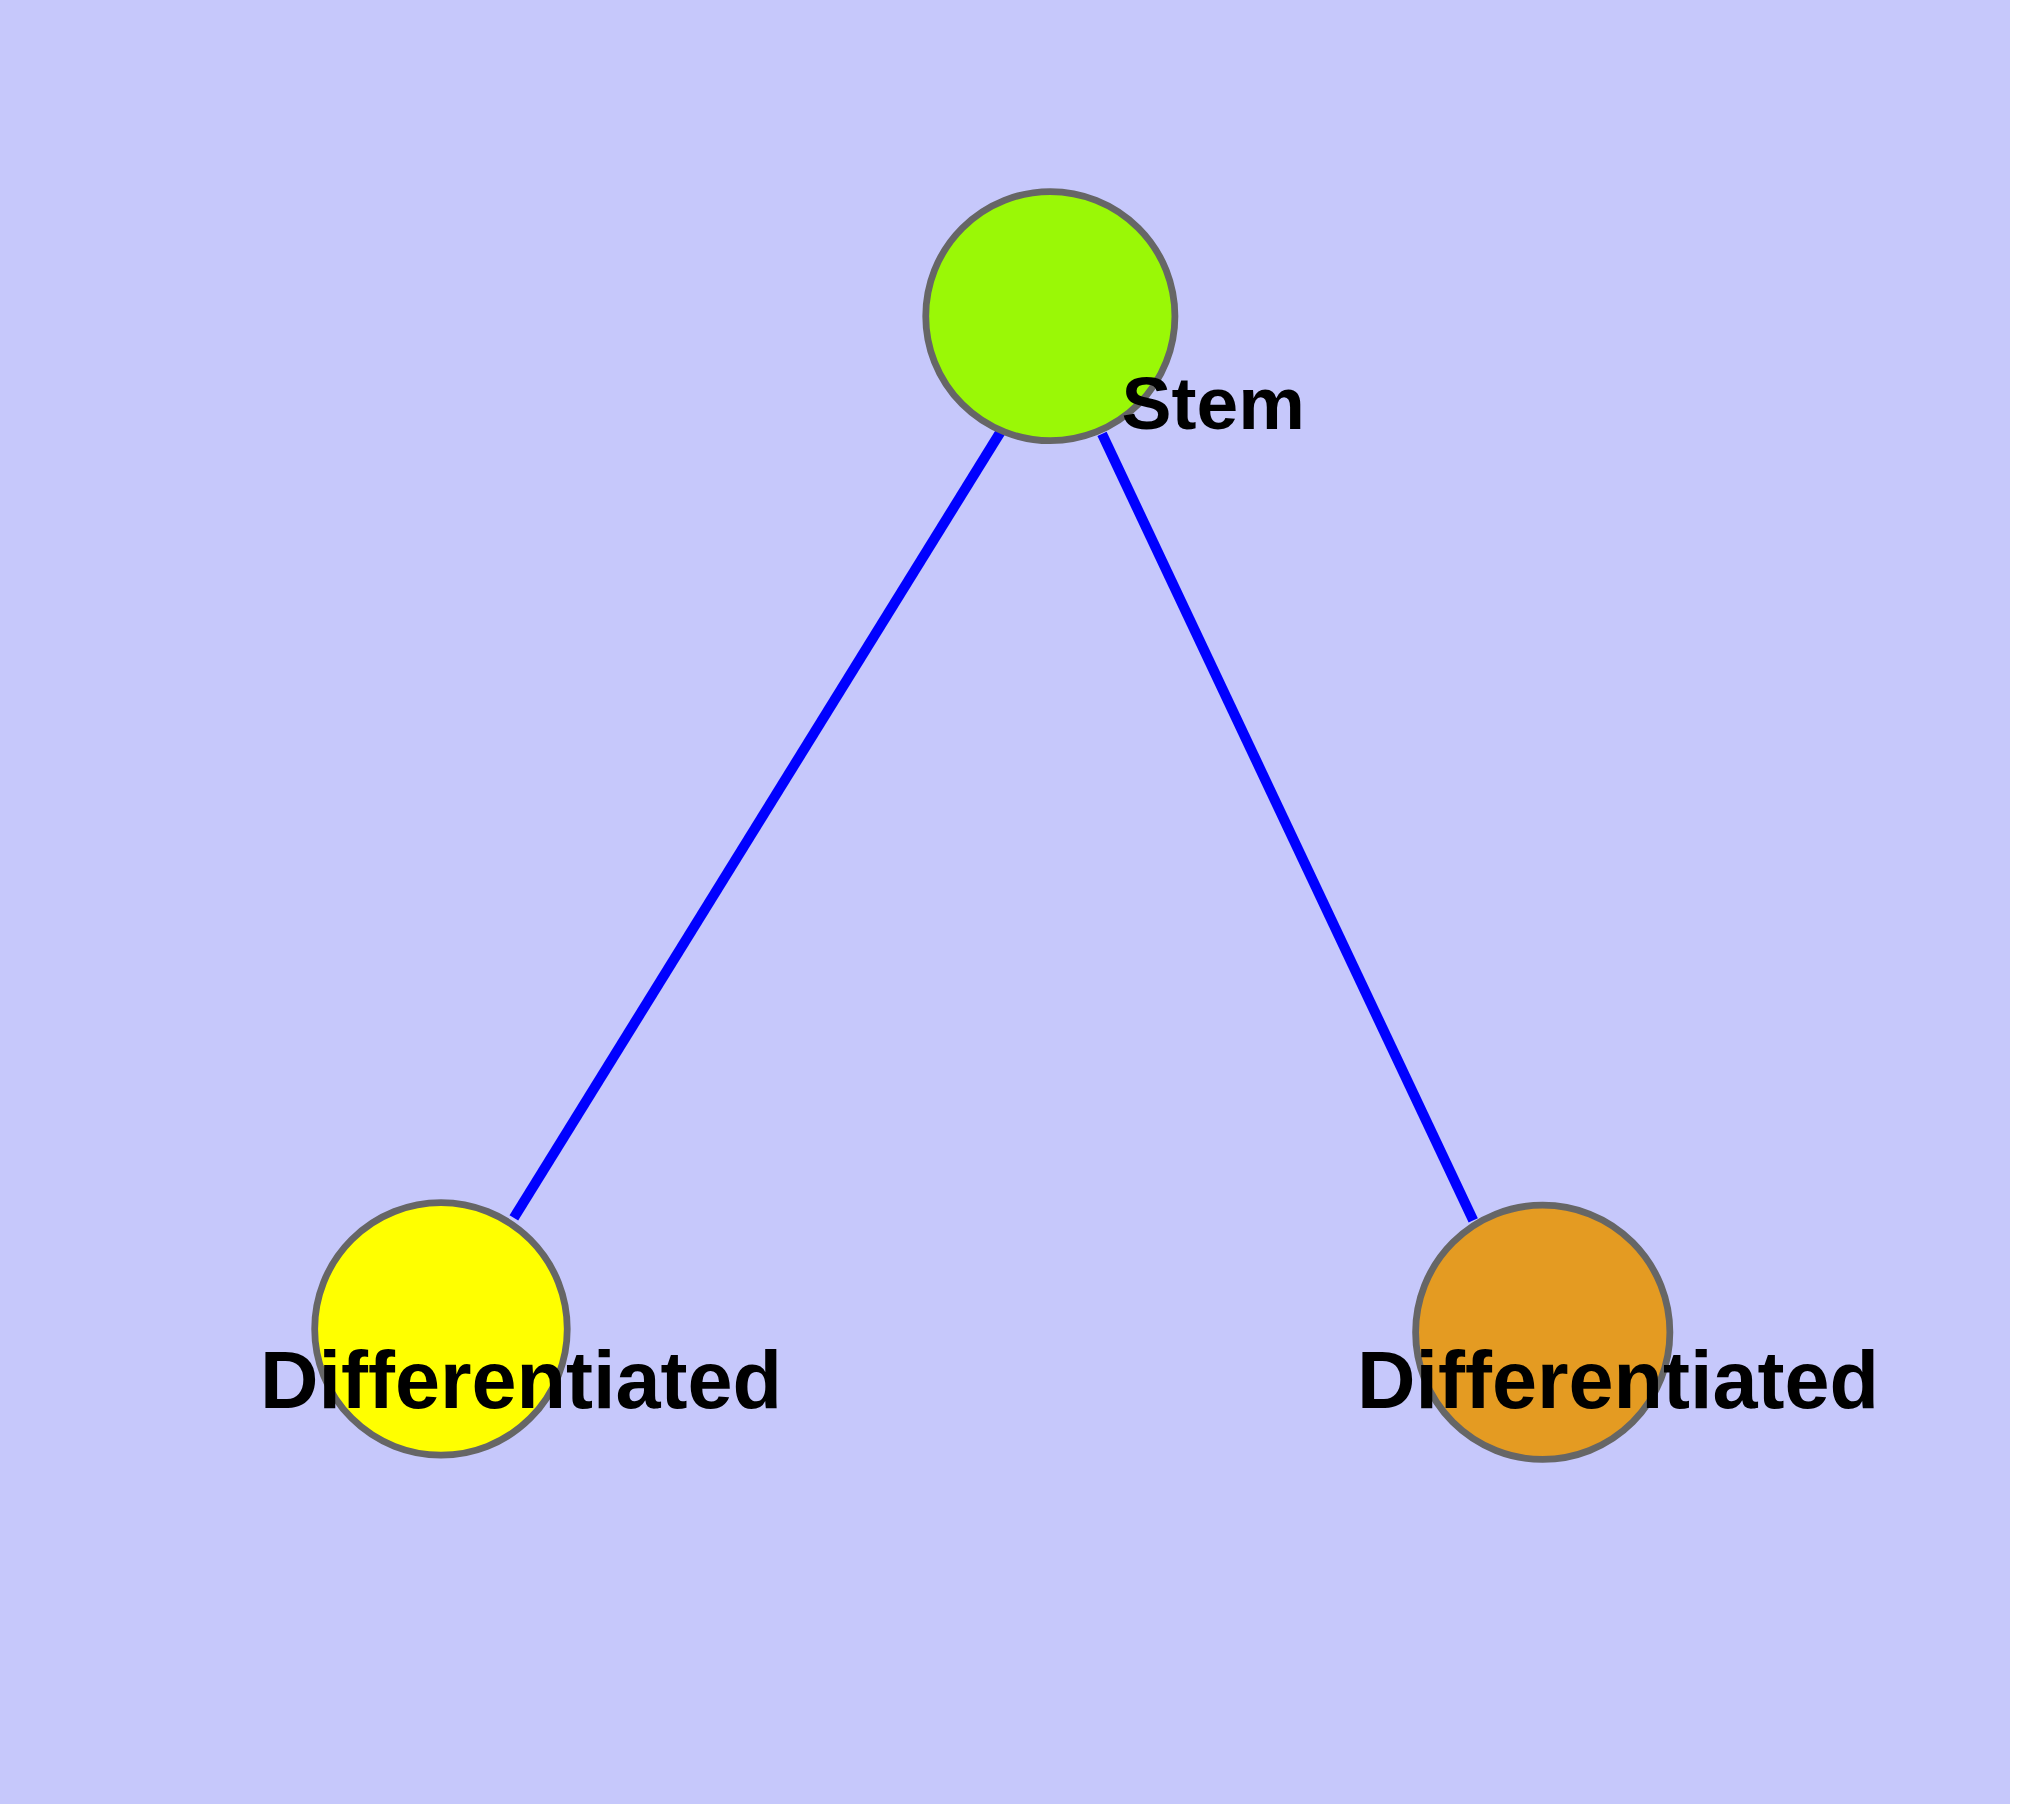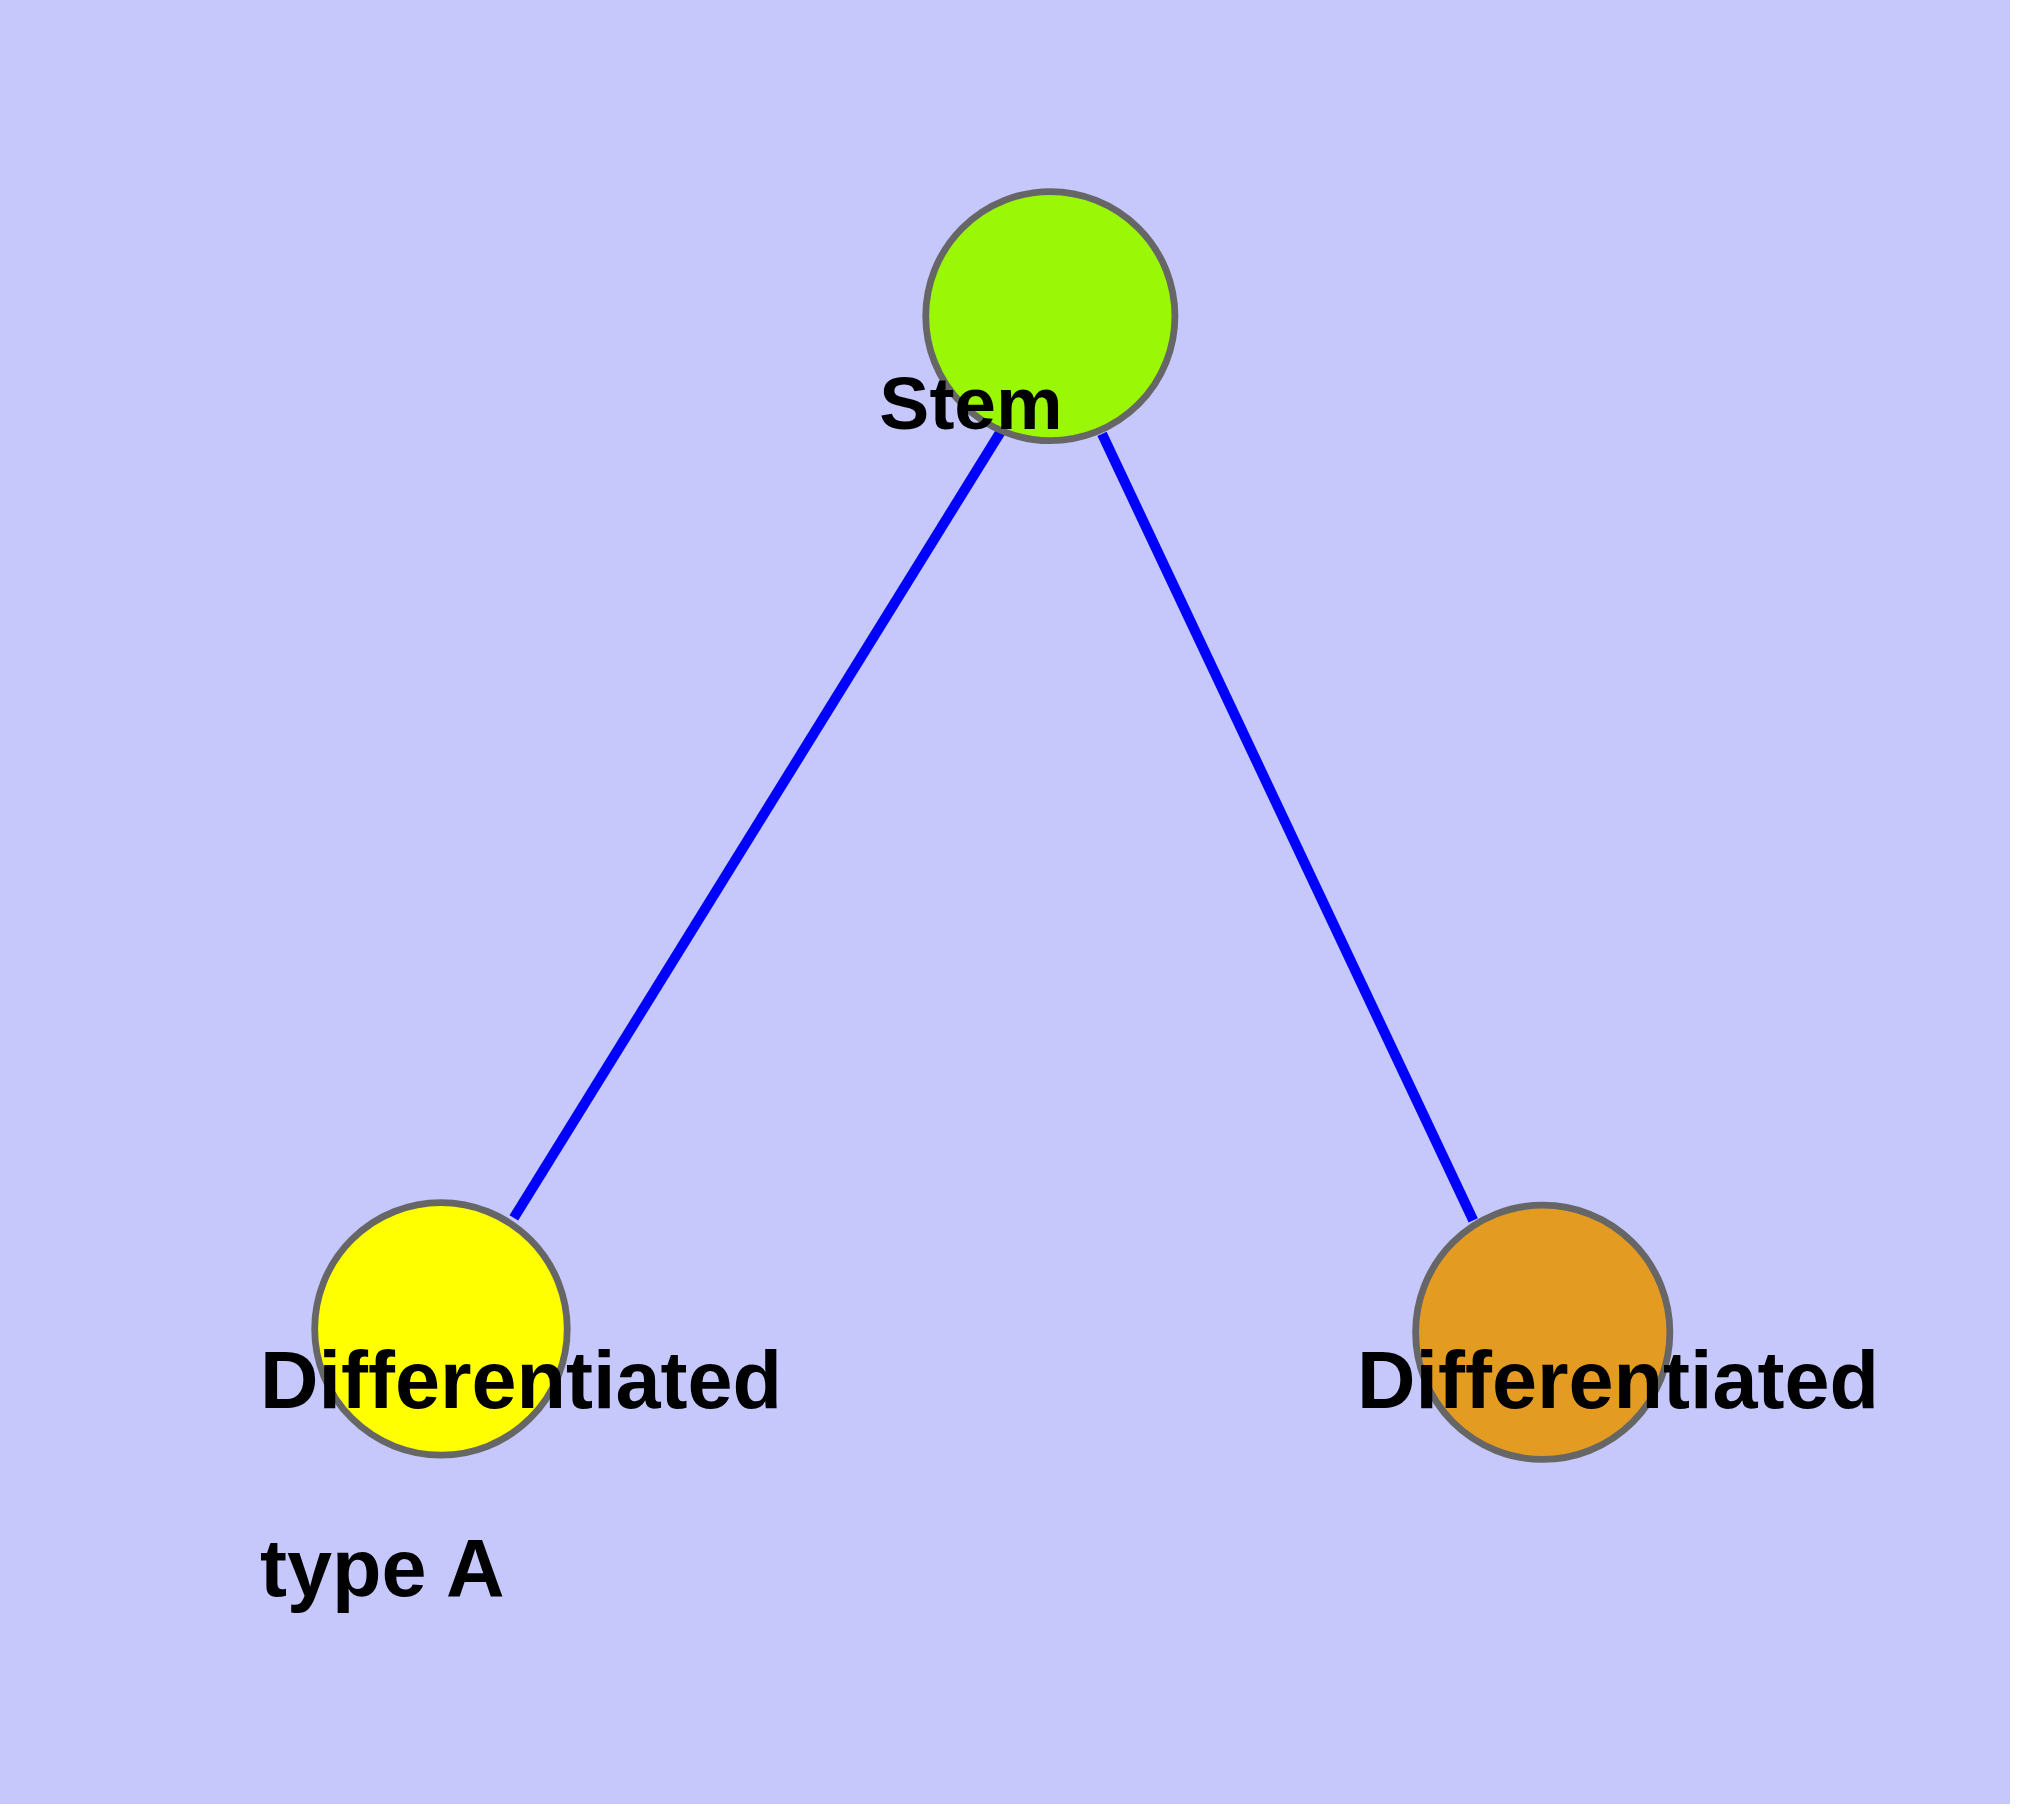--- a/index.html
+++ b/index.html
@@ -36,7 +36,7 @@
     font-weight: bold;
     font-family: "Liberation Sans", sans-serif;
     white-space: pre;
-    text-align: left;
+    text-align: right;
     line-height: 1.16;
     pointer-events: none;
   }

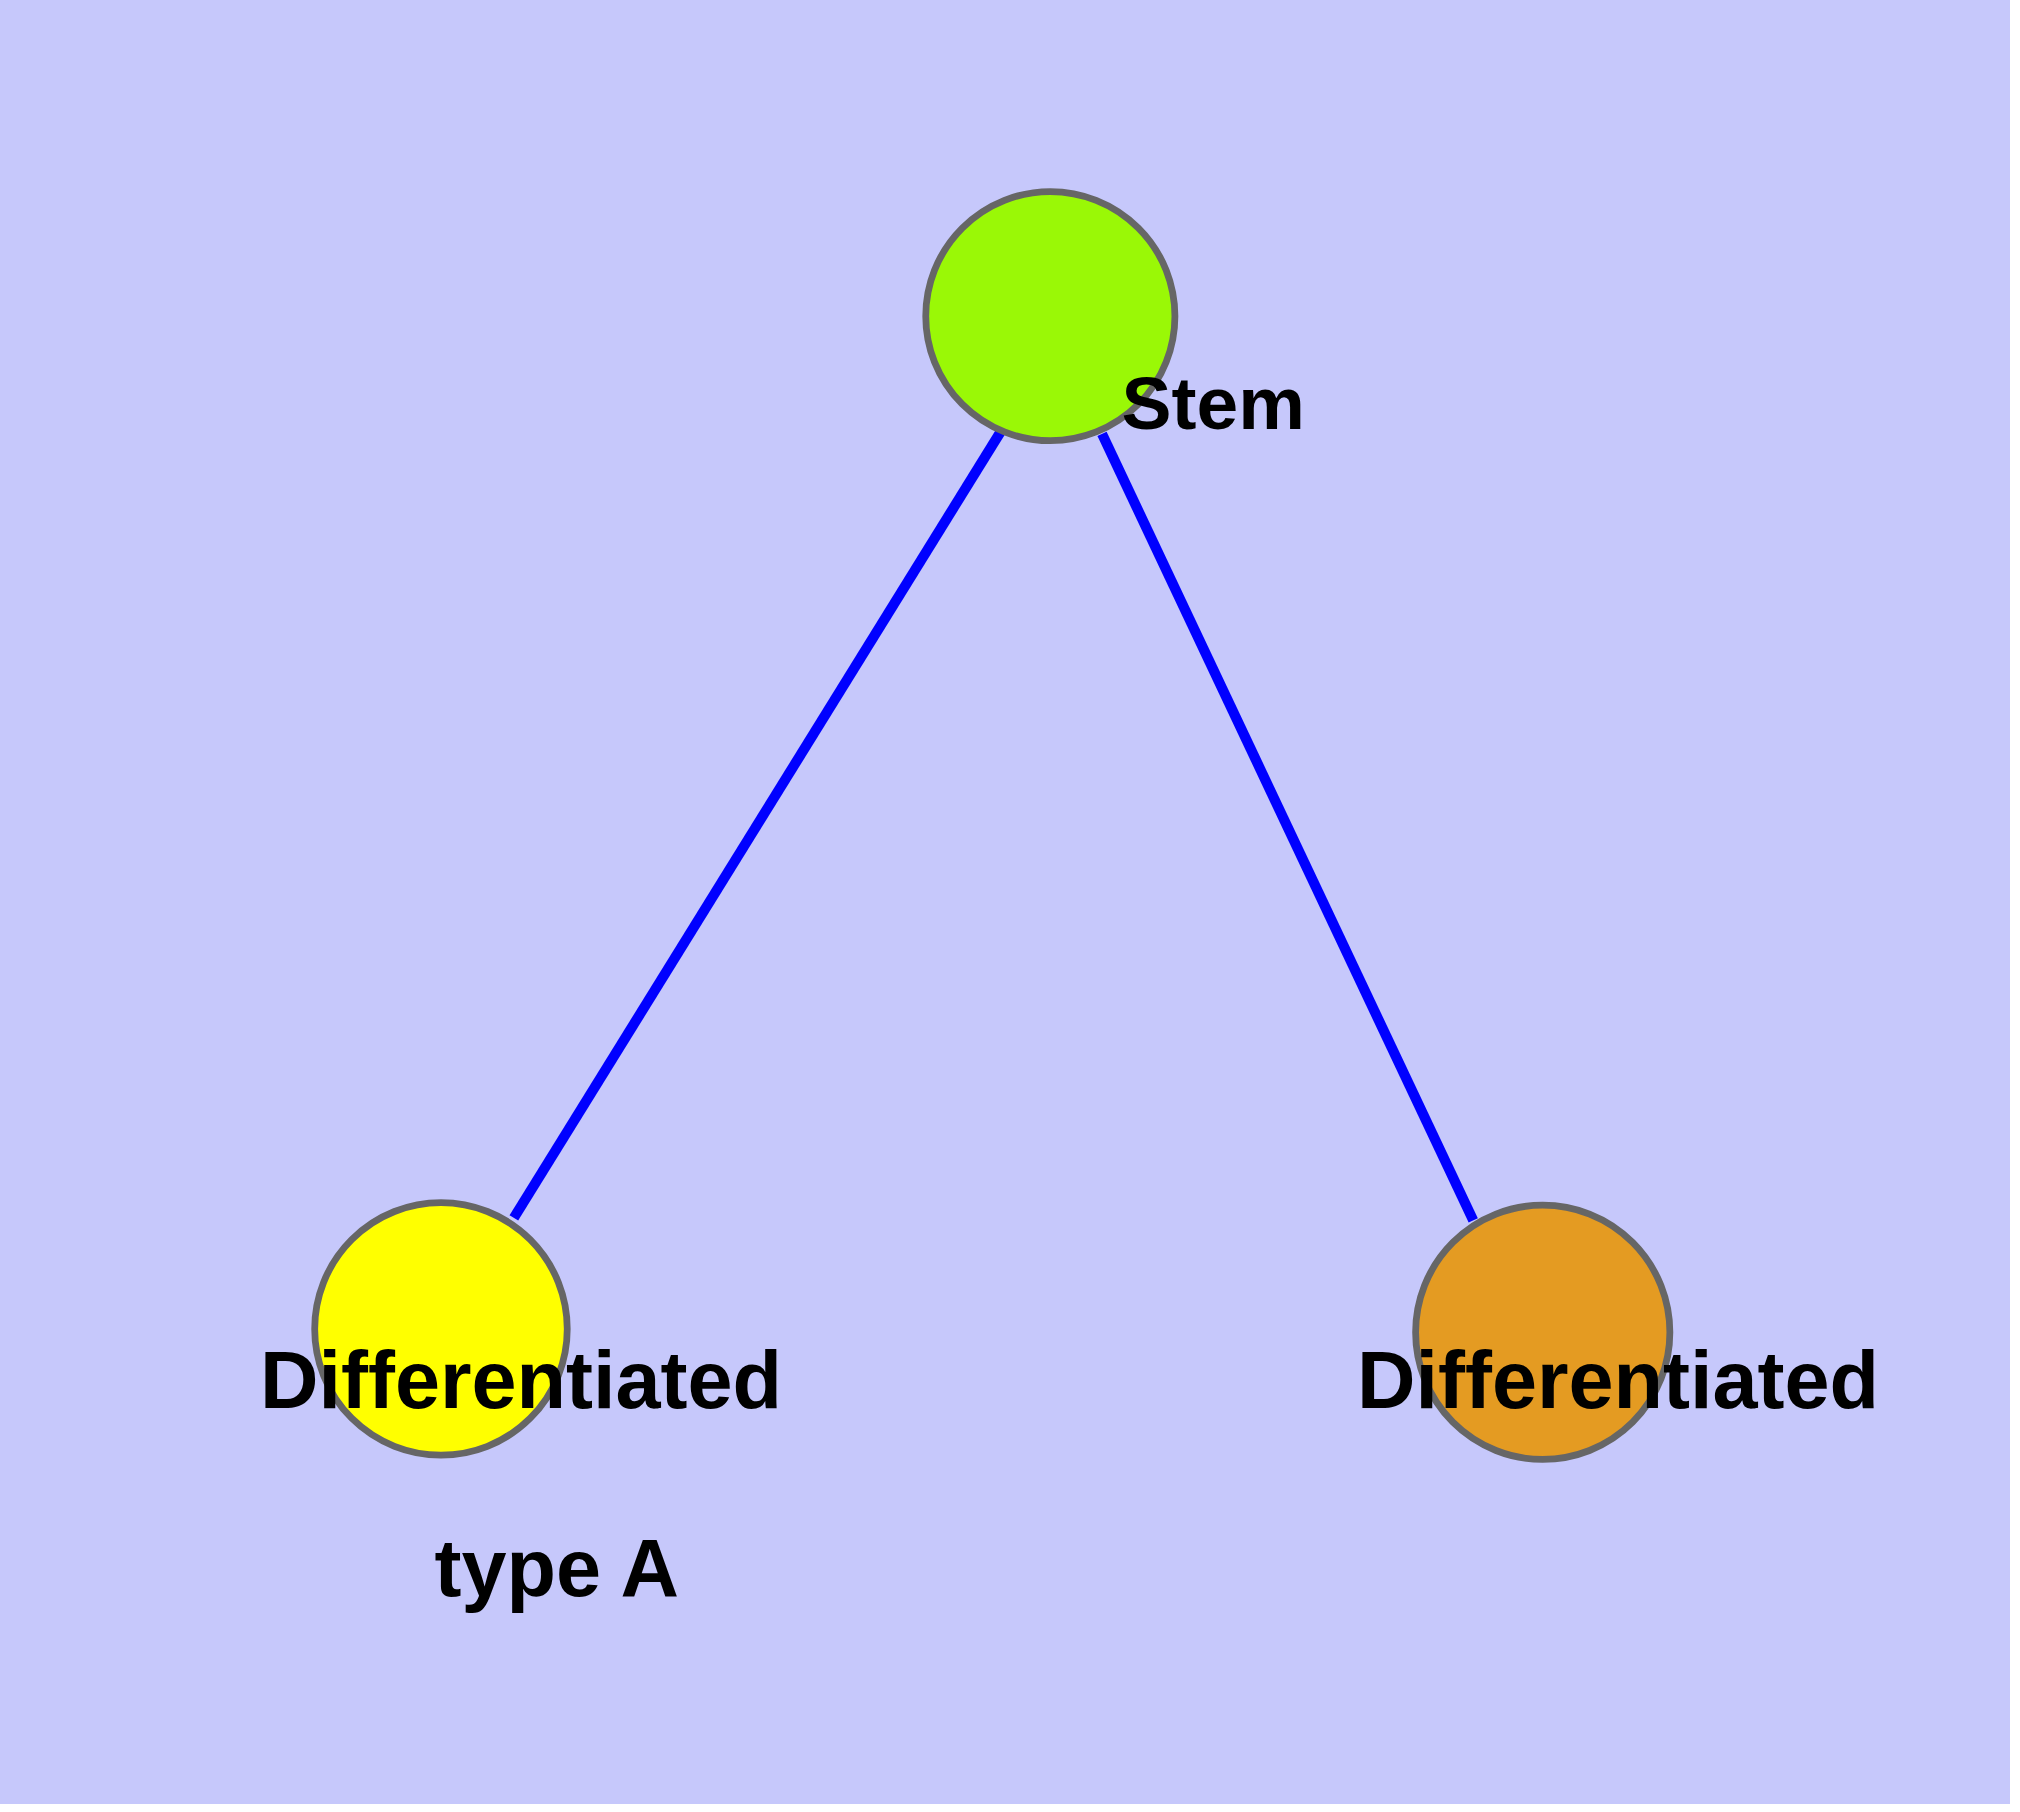--- a/index.html
+++ b/index.html
@@ -86,7 +86,6 @@
 
   <div class="node-label" id="label-type-a">
     <span>Differentiated</span><br>
-    <span>type A</span>
   </div>
 
   <div class="node-label" id="label-type-b">

